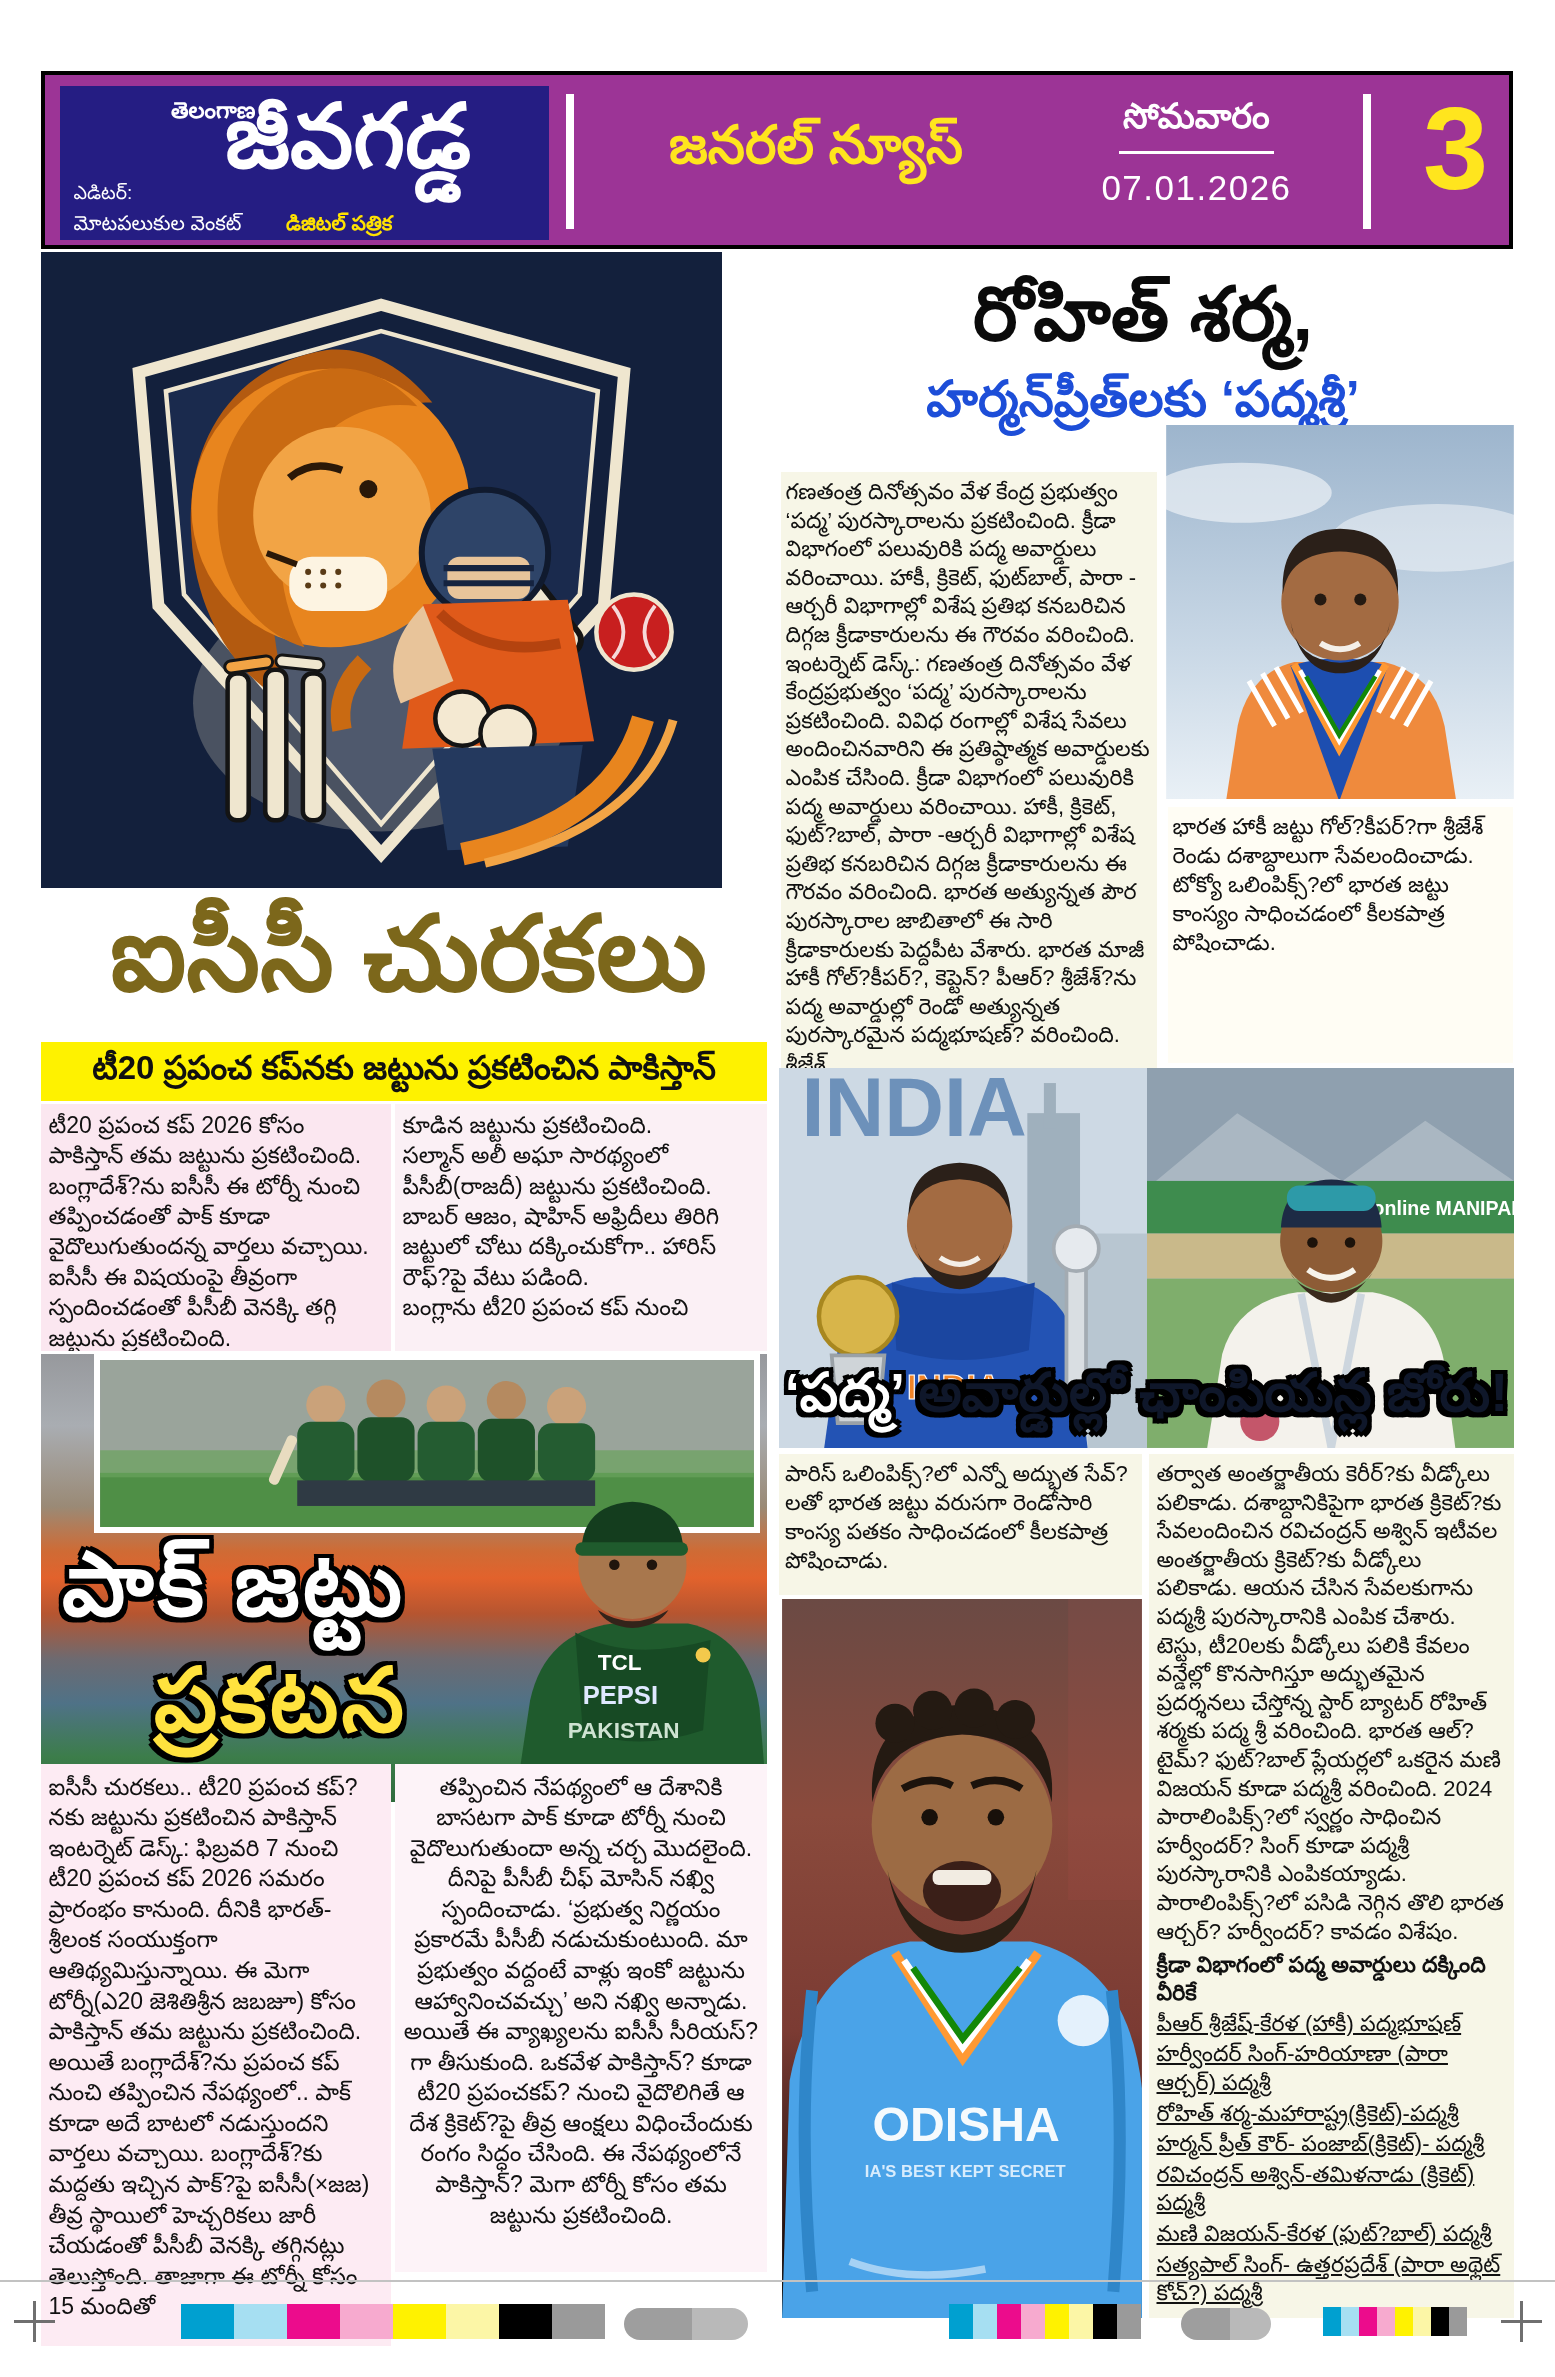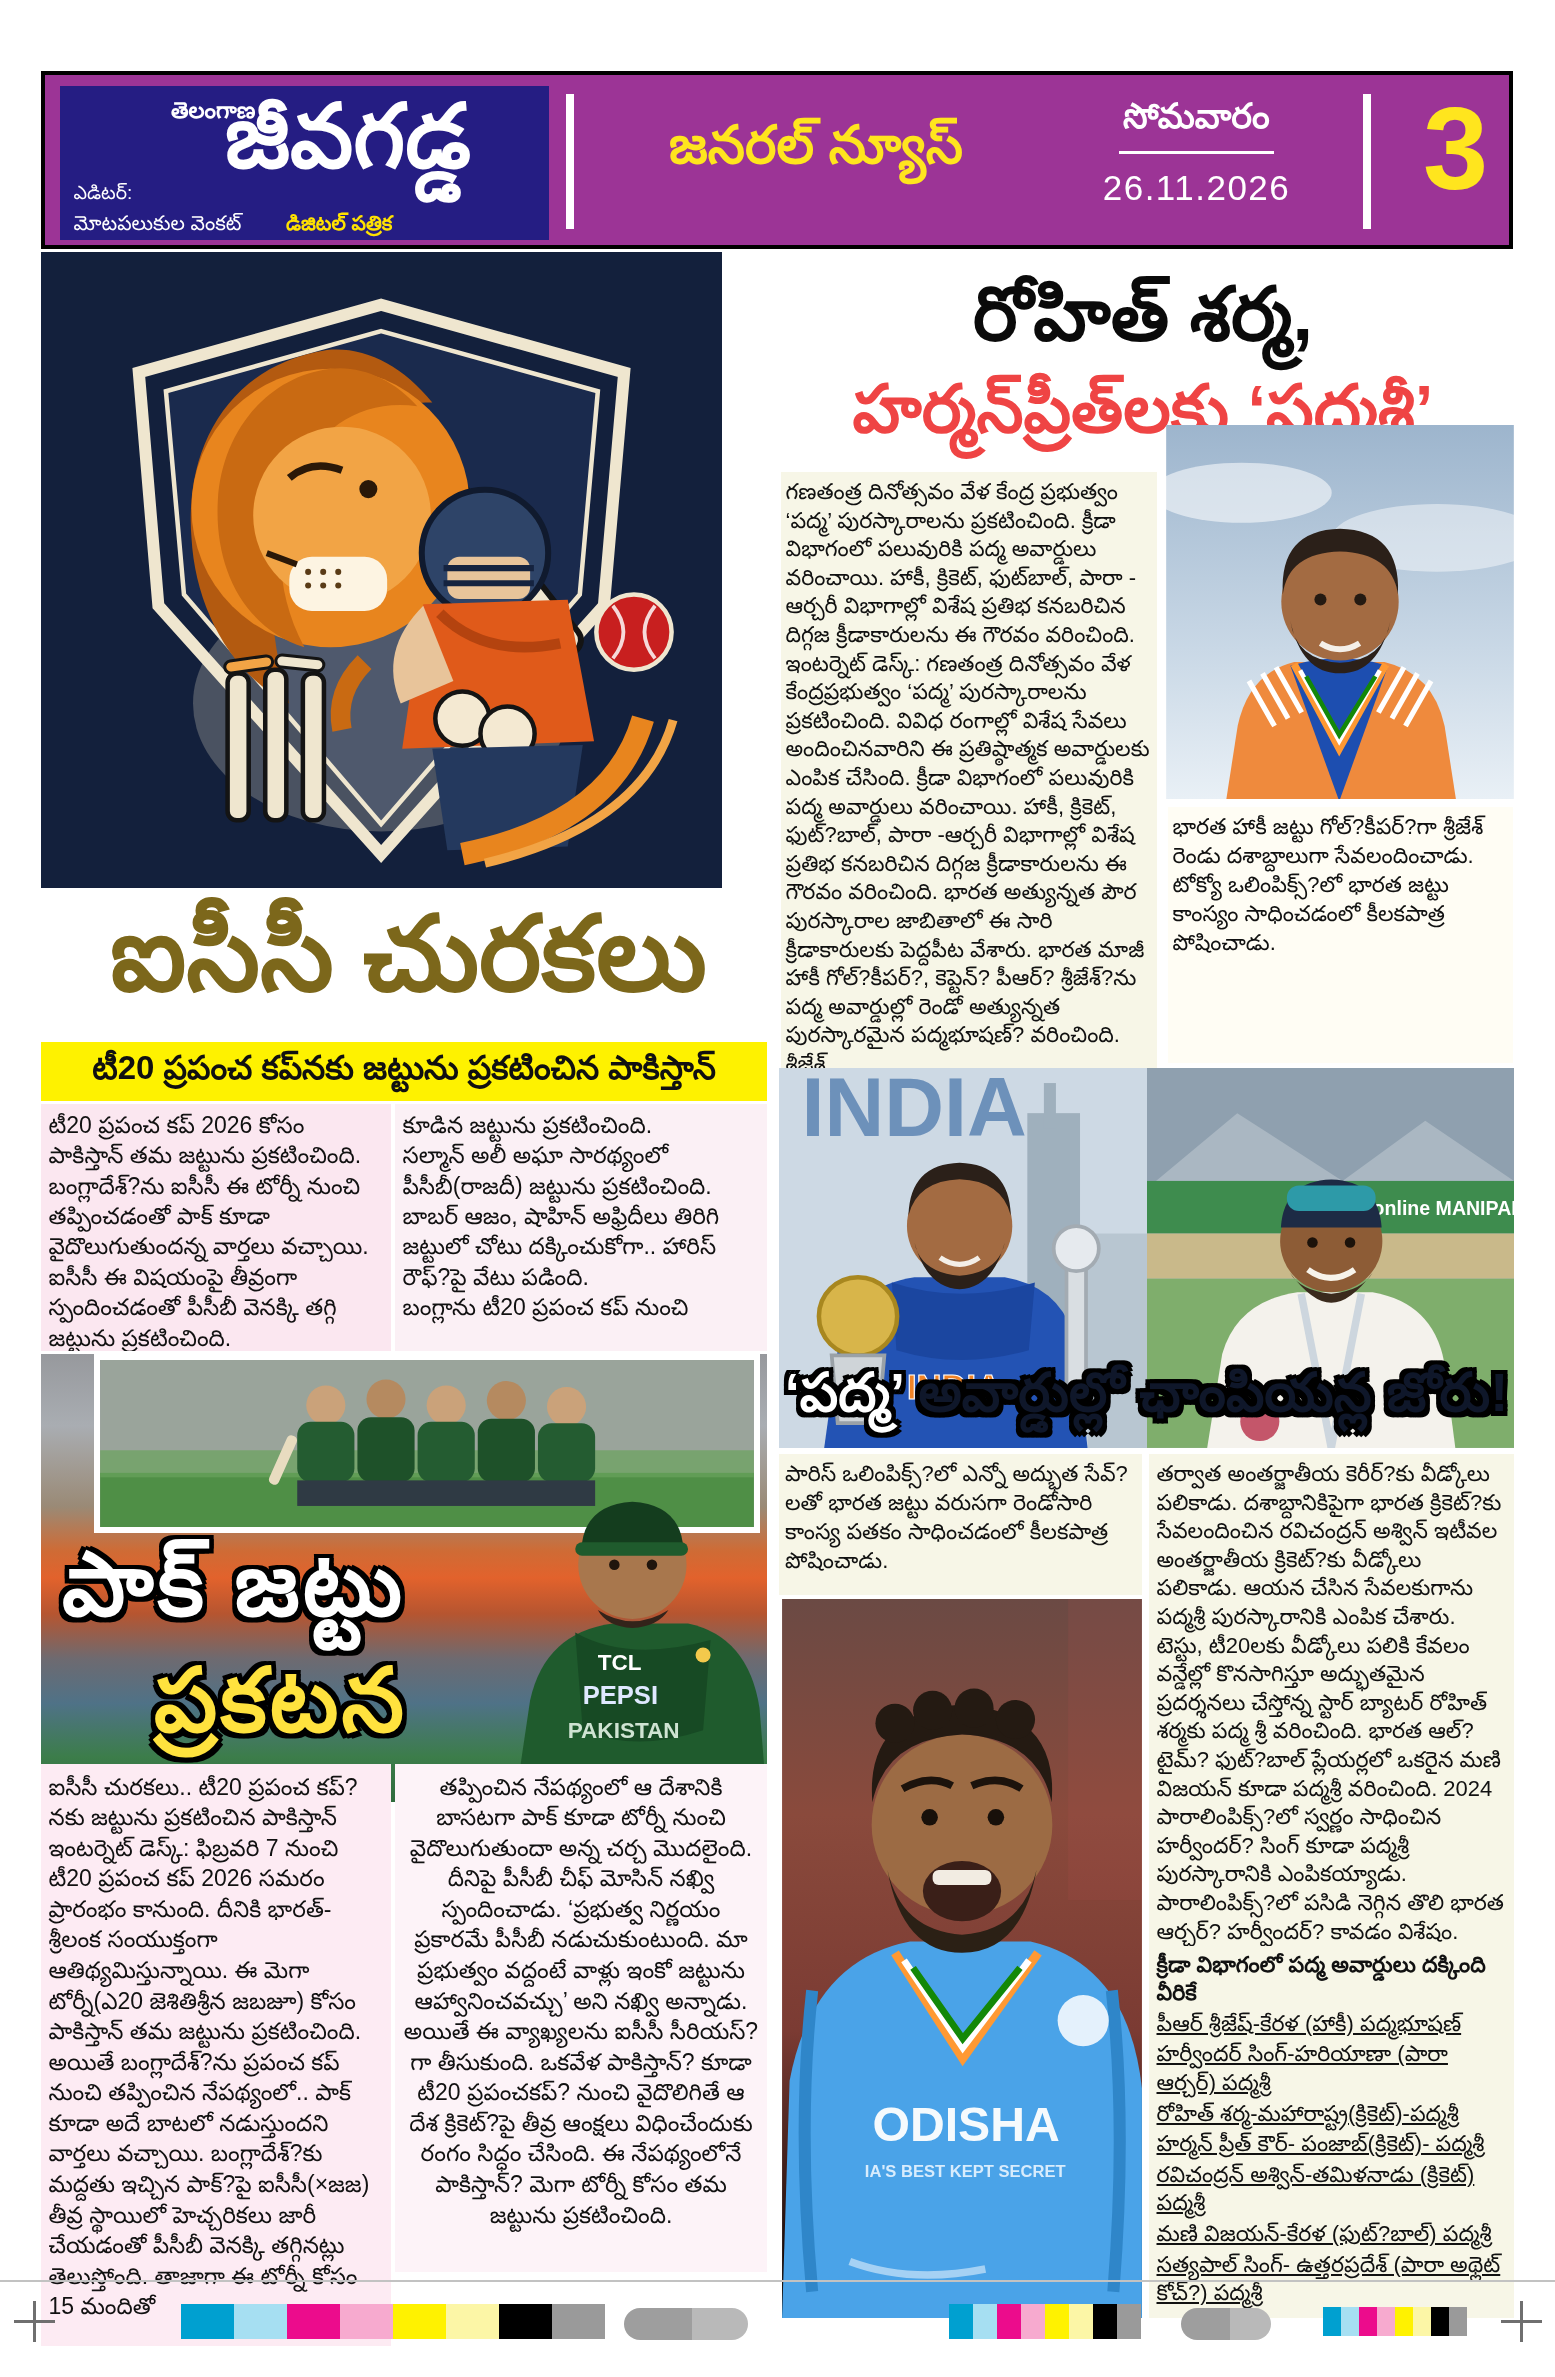--- a/index.html
+++ b/index.html
@@ -97,7 +97,7 @@
     <div id="section-title" class="abs">జనరల్ న్యూస్</div>
     <div id="day-block" class="abs">
       <div><span class="day">సోమవారం</span></div>
-      <div class="date">26.11.2026</div>
+      <div class="date">07.01.2026</div>
     </div>
     <div class="abs vdiv" style="left:1318px;"></div>
     <div id="page-num" class="abs">3</div>

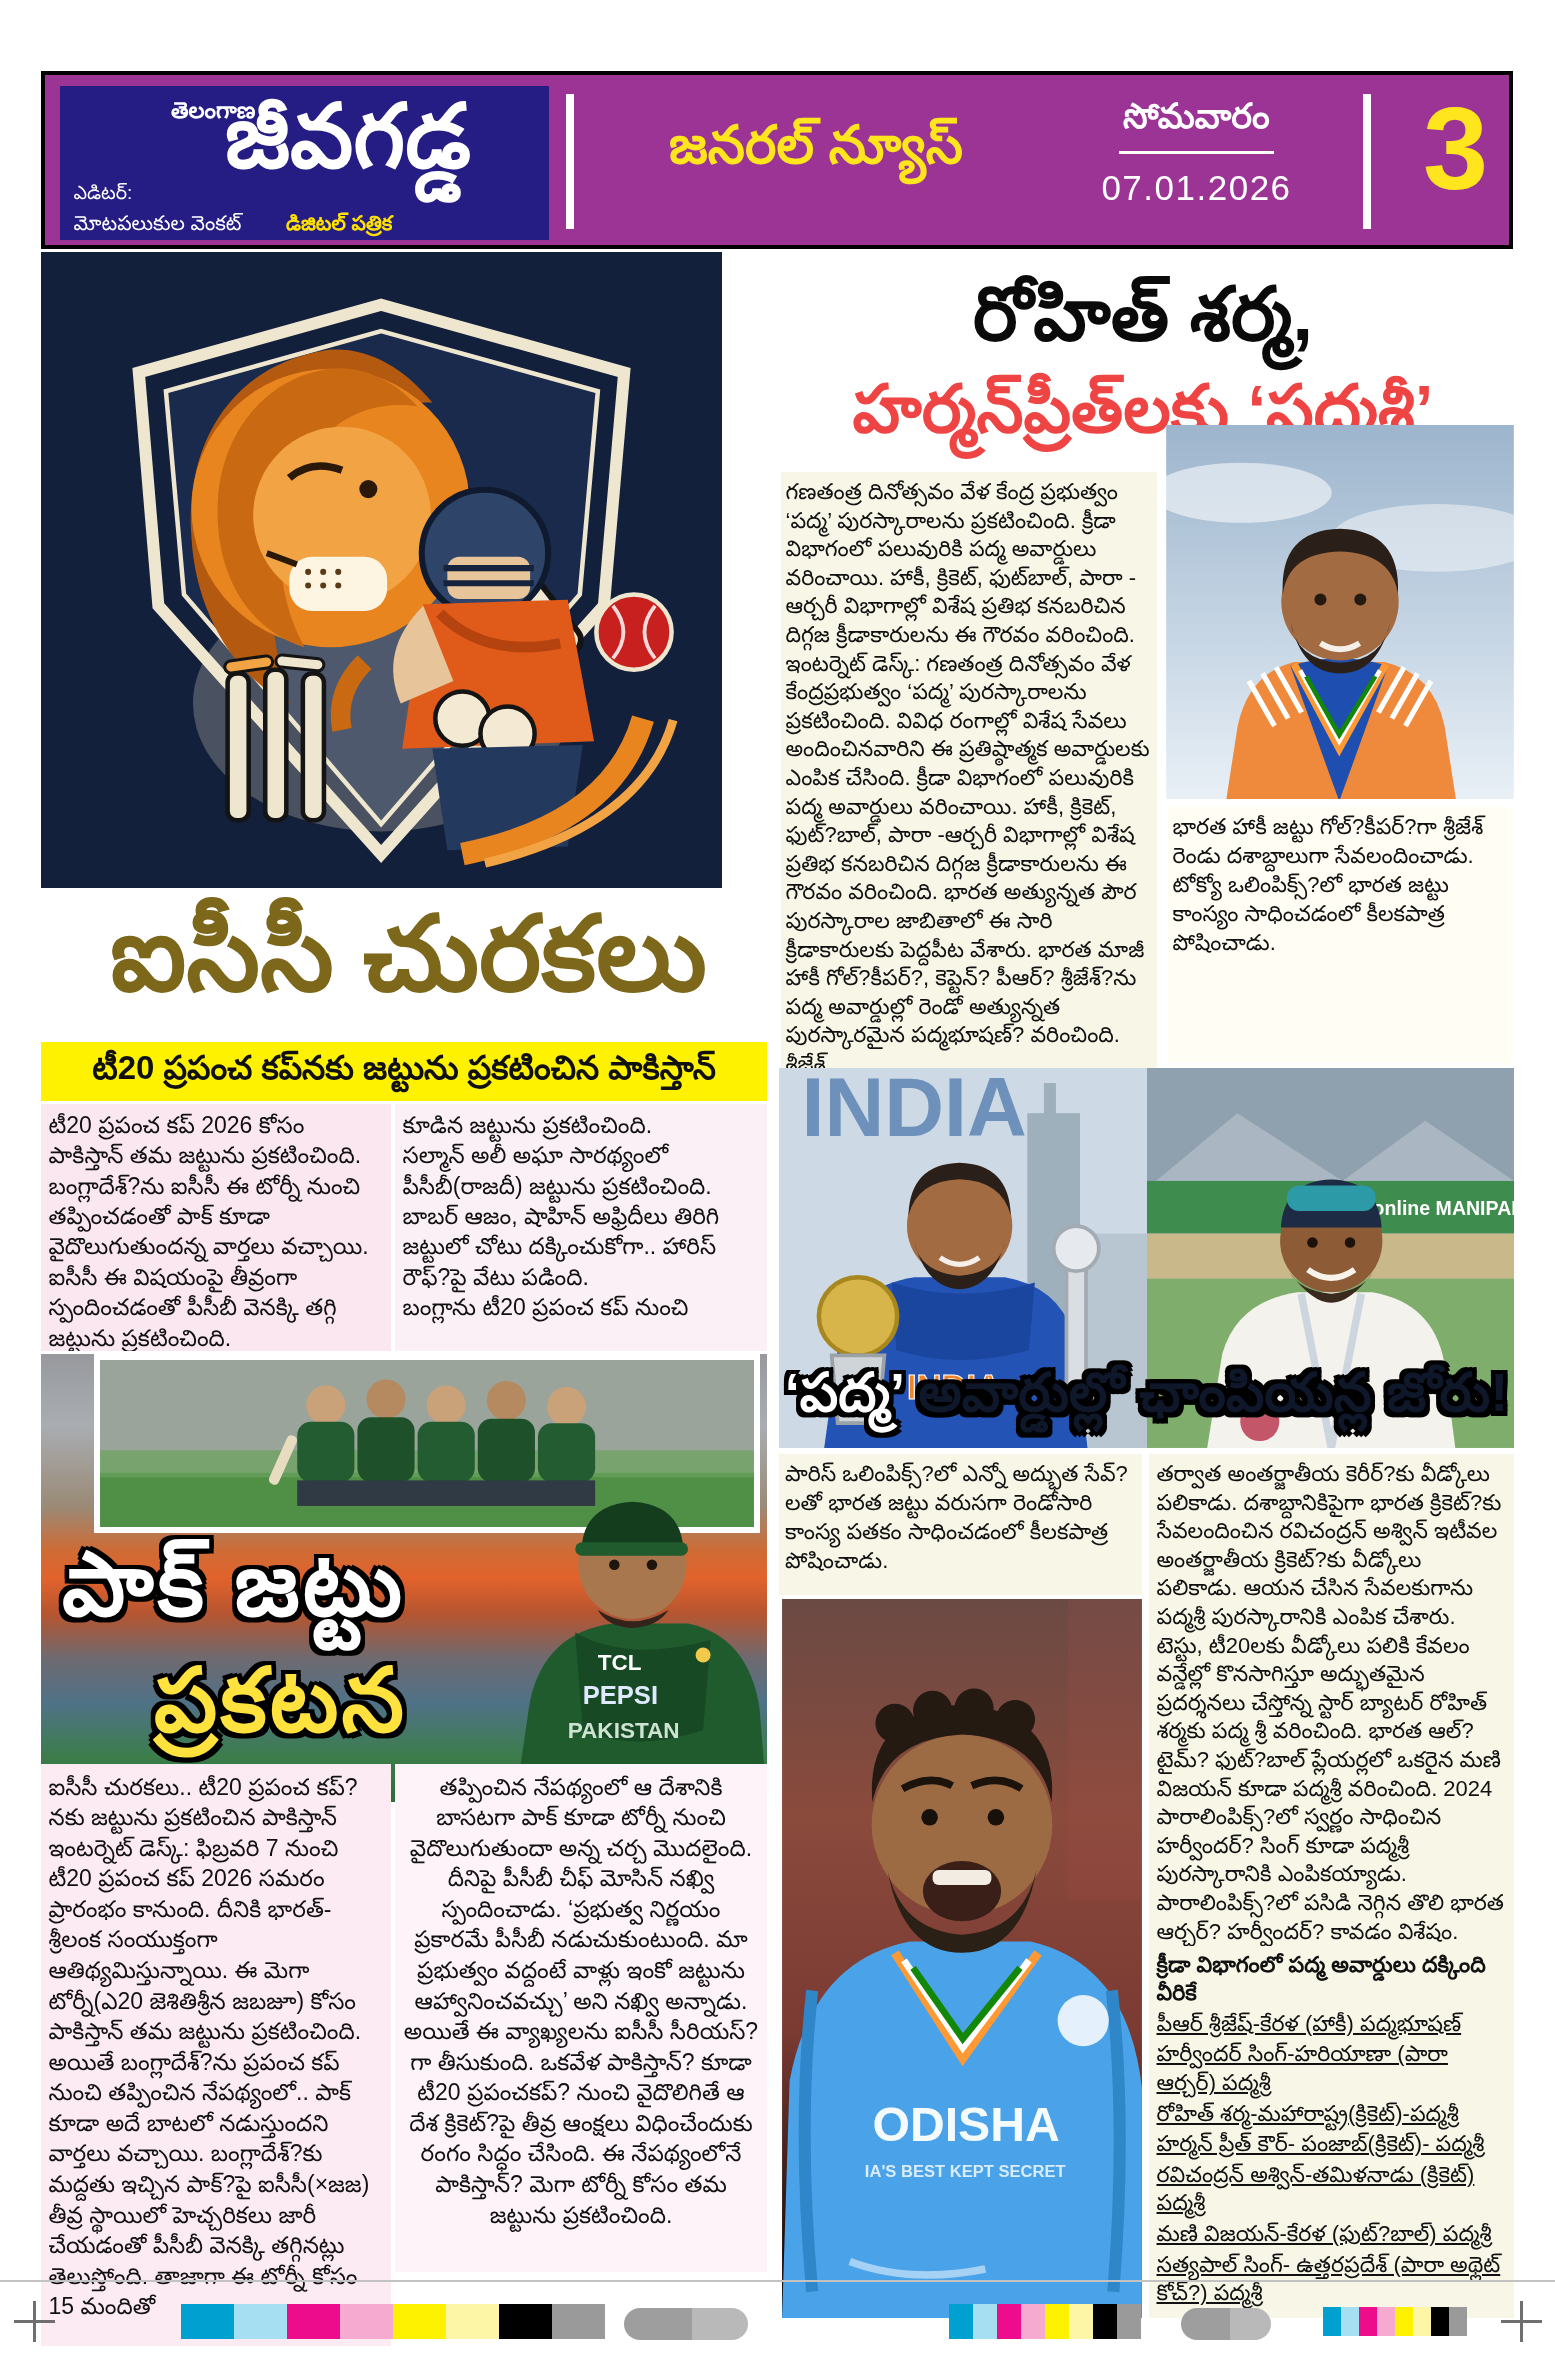--- a/index.html
+++ b/index.html
@@ -24,7 +24,7 @@
   #logo-box{left:41px;top:252px;width:681px;height:636px;background:#13203c;}
   
   #lead-black{left:767px;top:271px;width:752px;text-align:center;font-size:75px;font-weight:800;color:#0a0a0a;}
-  #lead-red{left:767px;top:370px;width:752px;text-align:center;font-size:67px;font-weight:800;color:#ef4444;}
+  #lead-red{left:767px;top:370px;width:752px;text-align:center;font-size:50px;font-weight:800;color:#1d4ed8;}
   #rohit-photo{left:1166px;top:425px;width:348px;height:374px;}
   #intro-col{left:781px;top:472px;width:376px;height:596px;background:#f7f6e7;padding:6px 4.5px;box-sizing:border-box;
              font-size:22px;line-height:1.30;overflow:hidden;}

